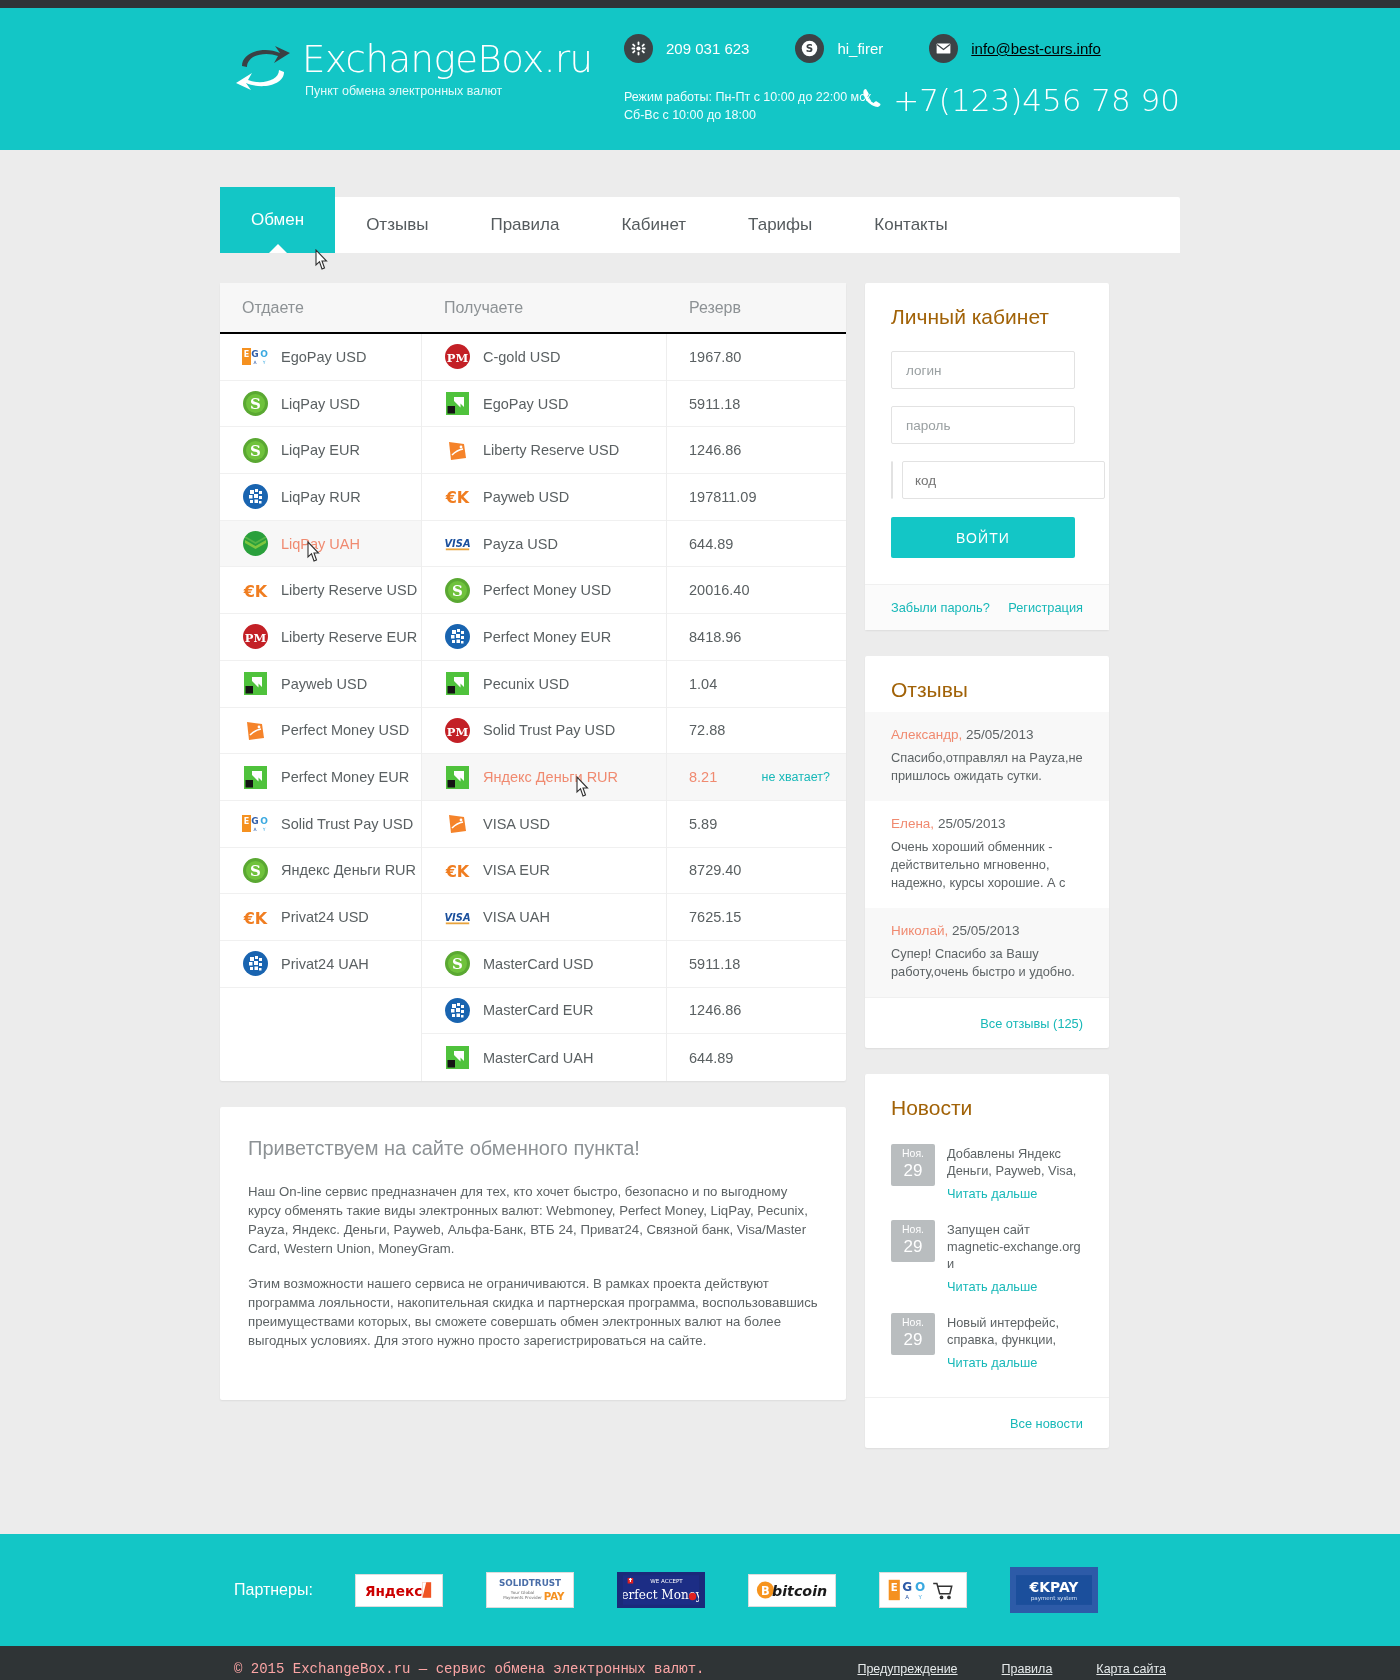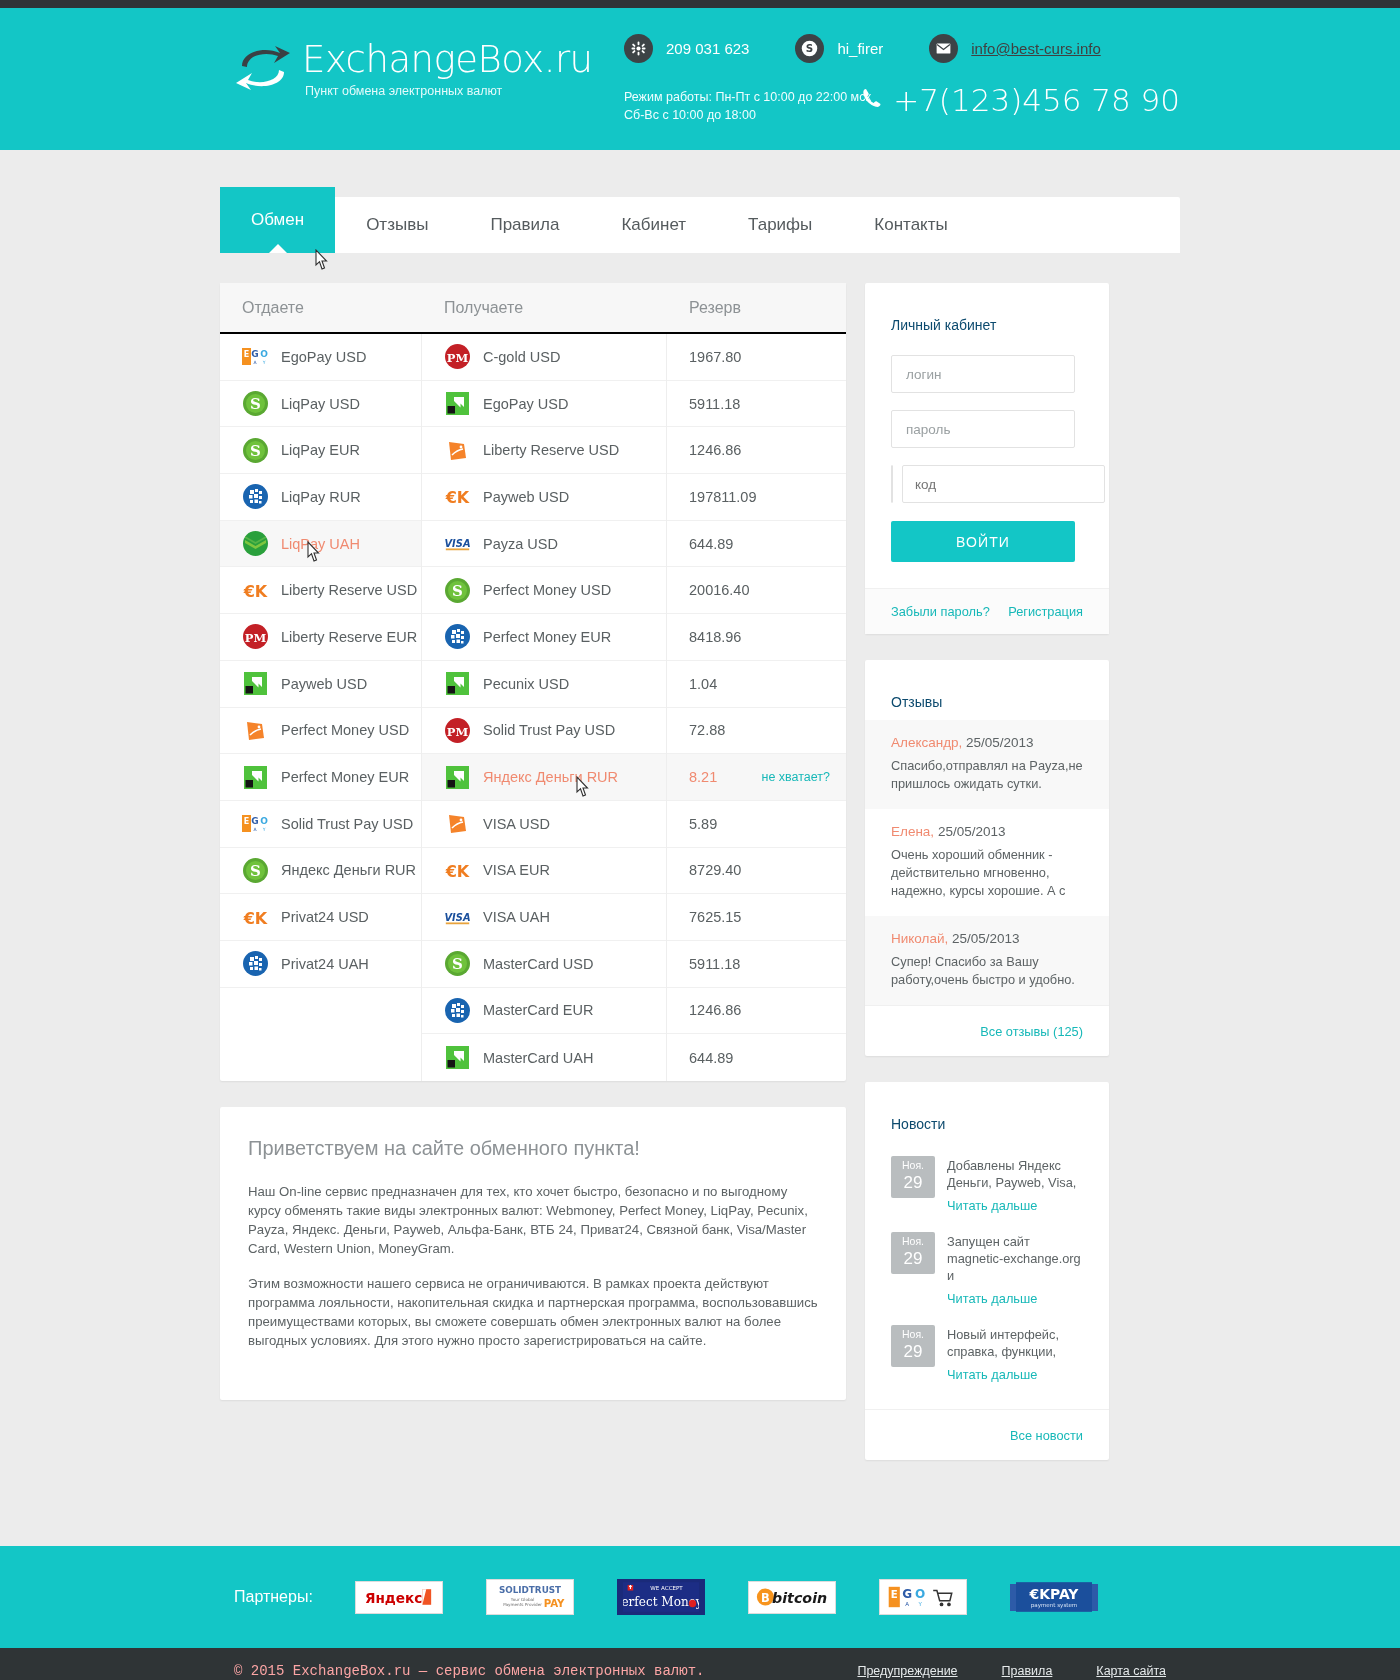--- a/index.html
+++ b/index.html
@@ -80,7 +80,7 @@
   }
   .cicon svg { display:block; }
   .ctext { font-size: 15px; color: #ffffff; white-space: nowrap; }
-  .ctext a { color: #404040; text-decoration: underline; }
+  .ctext a { color: #000000; text-decoration: underline; }
 
   .hours {
     position: absolute;

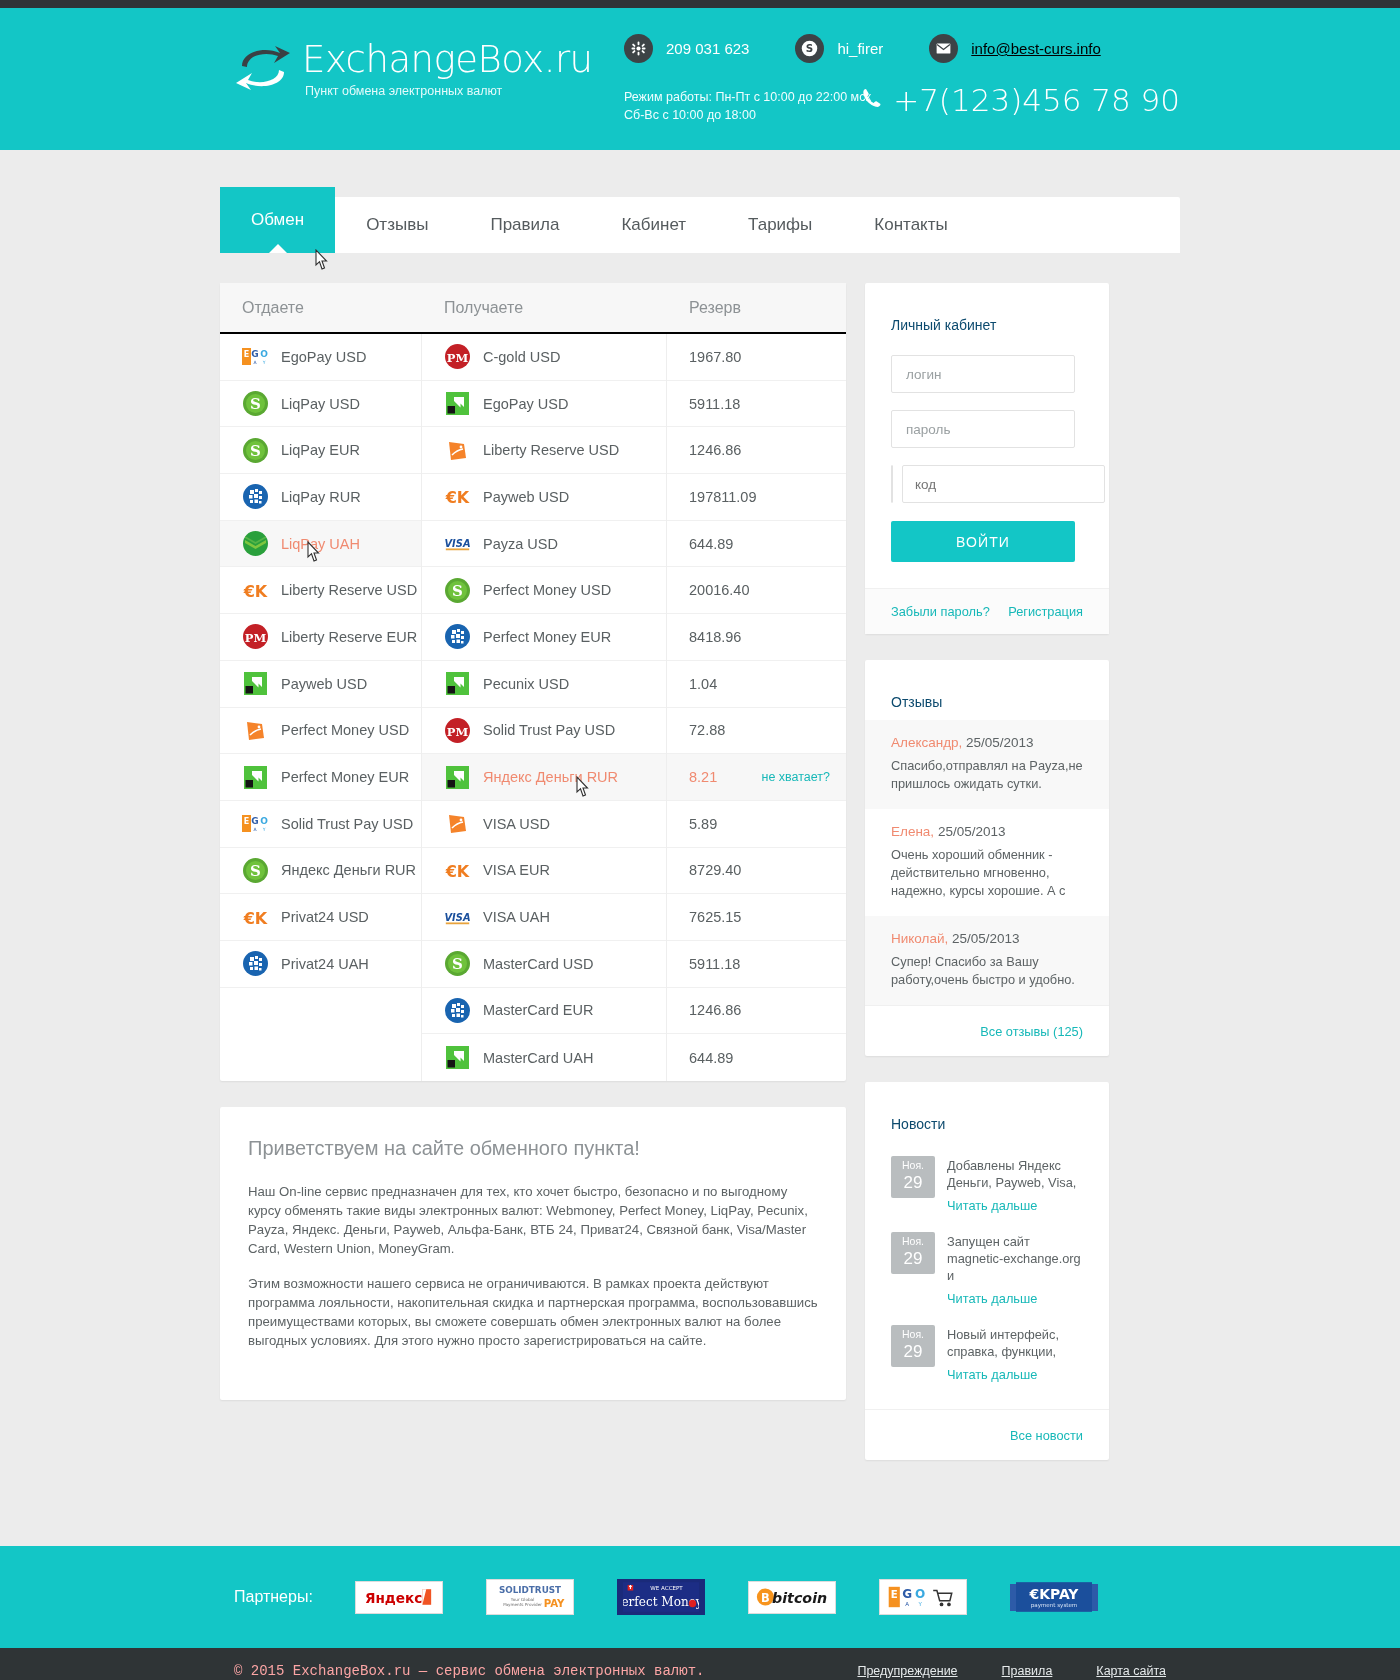--- a/index.html
+++ b/index.html
@@ -236,9 +236,9 @@
   
   .panel { margin-bottom: 26px; }
   .panel-title {
-    font-size: 14px;
-    color: #0c4a6e;
-    padding: 34px 26px 0 26px;
+    font-size: 21px;
+    color: #a16207;
+    padding: 22px 26px 0 26px;
     font-weight: normal;
   }
   .login-body { padding: 22px 34px 4px 26px; }

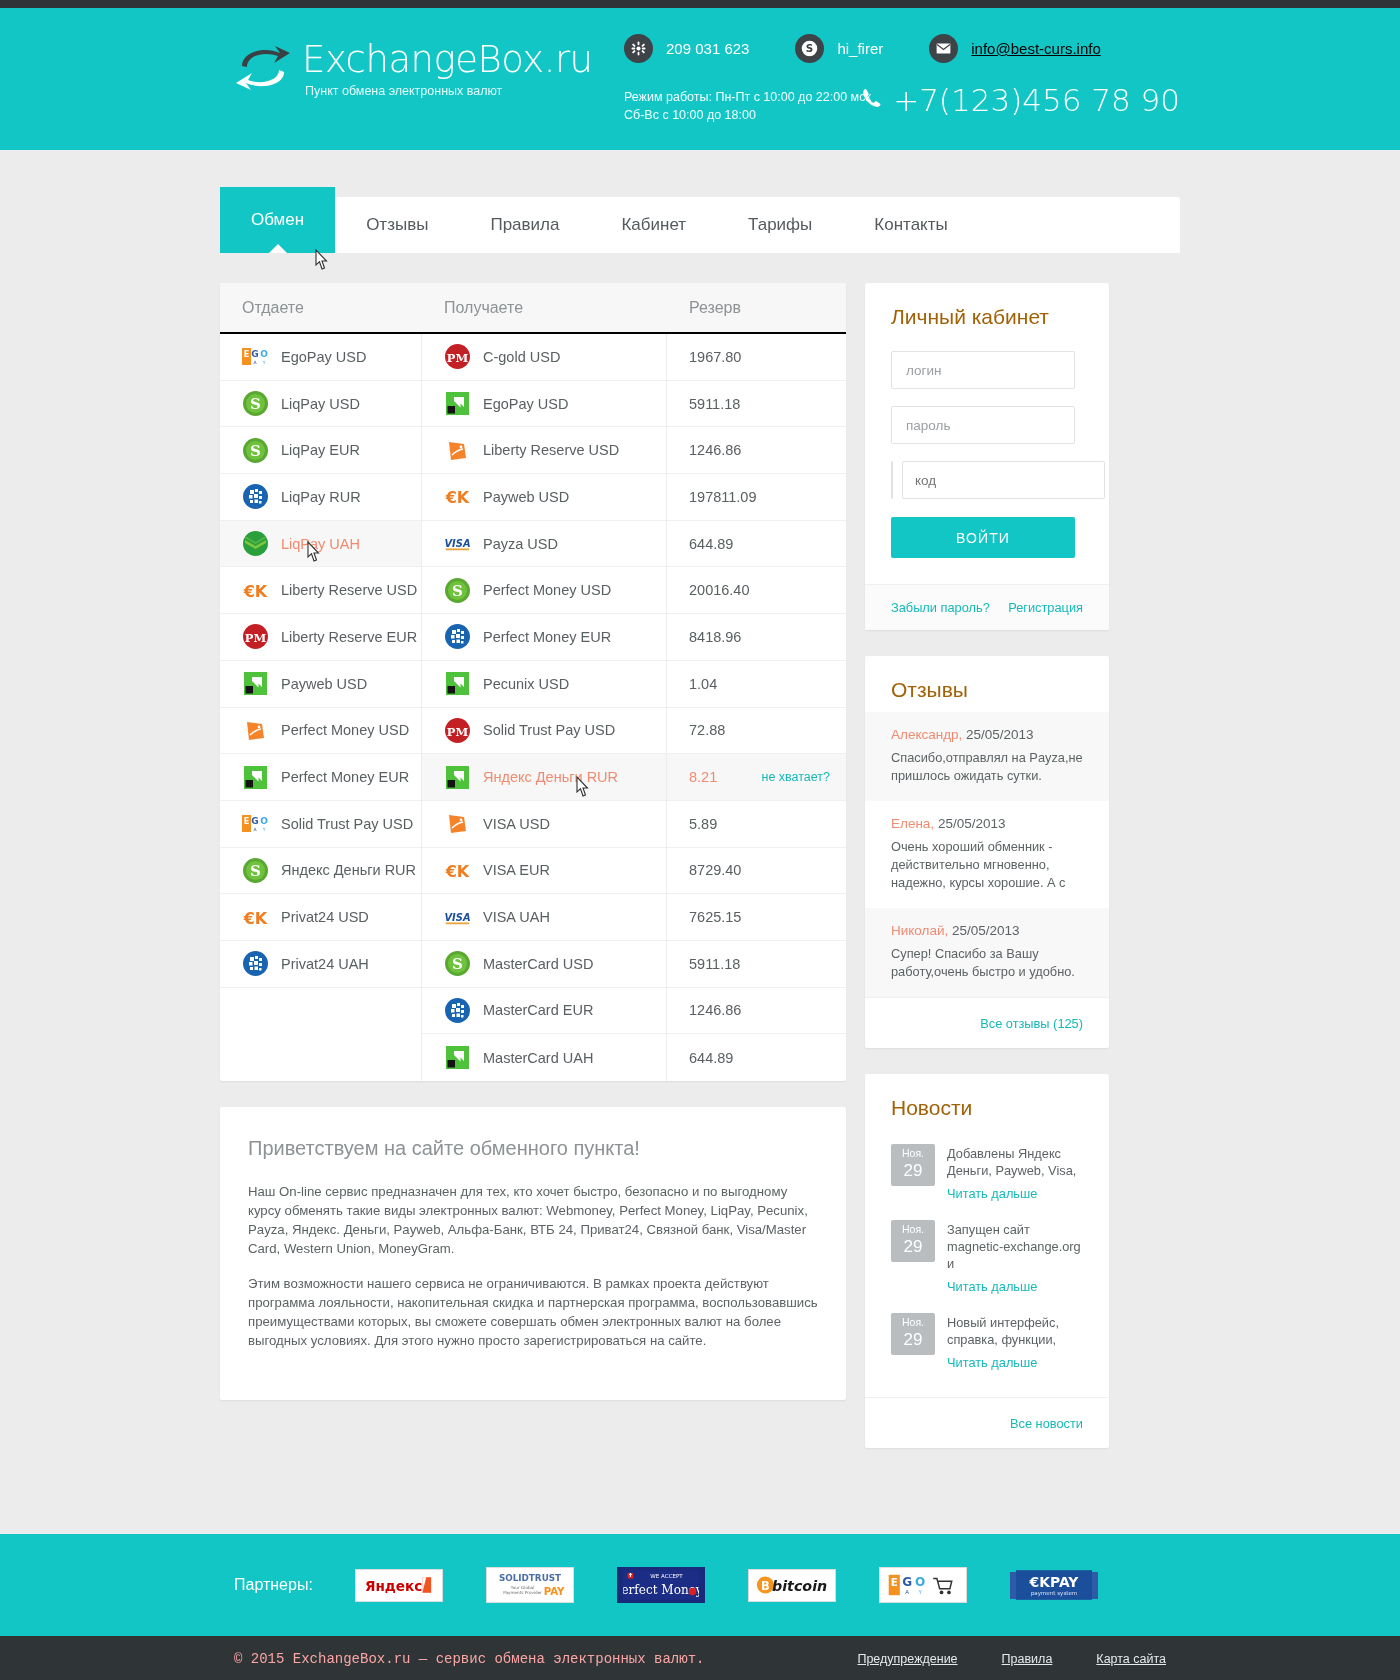--- a/index.html
+++ b/index.html
@@ -1041,7 +1041,7 @@
           </svg>
         </div>
 
-        <div class="plogo" style="width:88px; height:27px; background:#2d5ba8; border-color:#2d5ba8;">
+        <div class="plogo" style="width:88px; height:46px; background:#2d5ba8; border-color:#2d5ba8;">
           <svg width="82" height="32" viewBox="0 0 82 32">
             <rect x="0" y="0" width="82" height="32" fill="#1b4f9c"></rect>
             <text x="41" y="18" font-family="DejaVu Sans, sans-serif" font-size="15" font-weight="bold" fill="#ffffff" text-anchor="middle">€KPAY</text>

